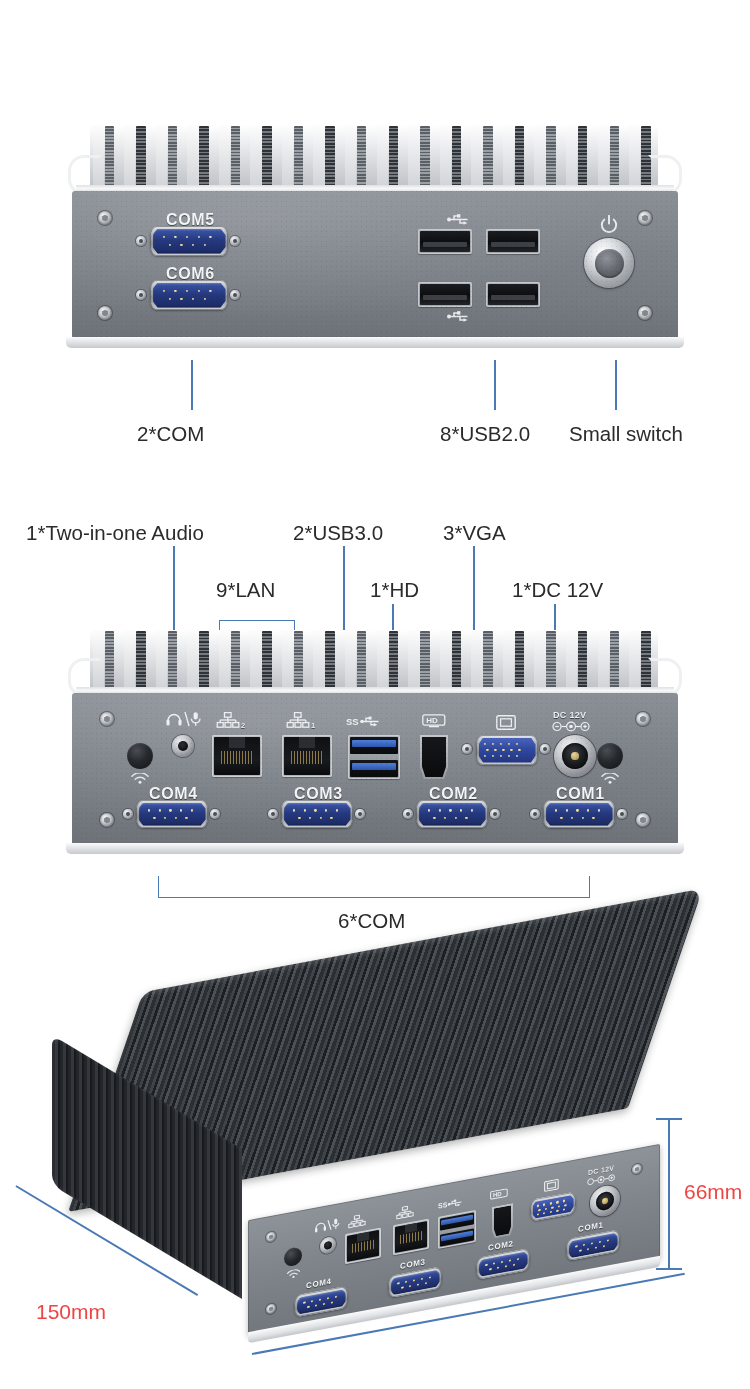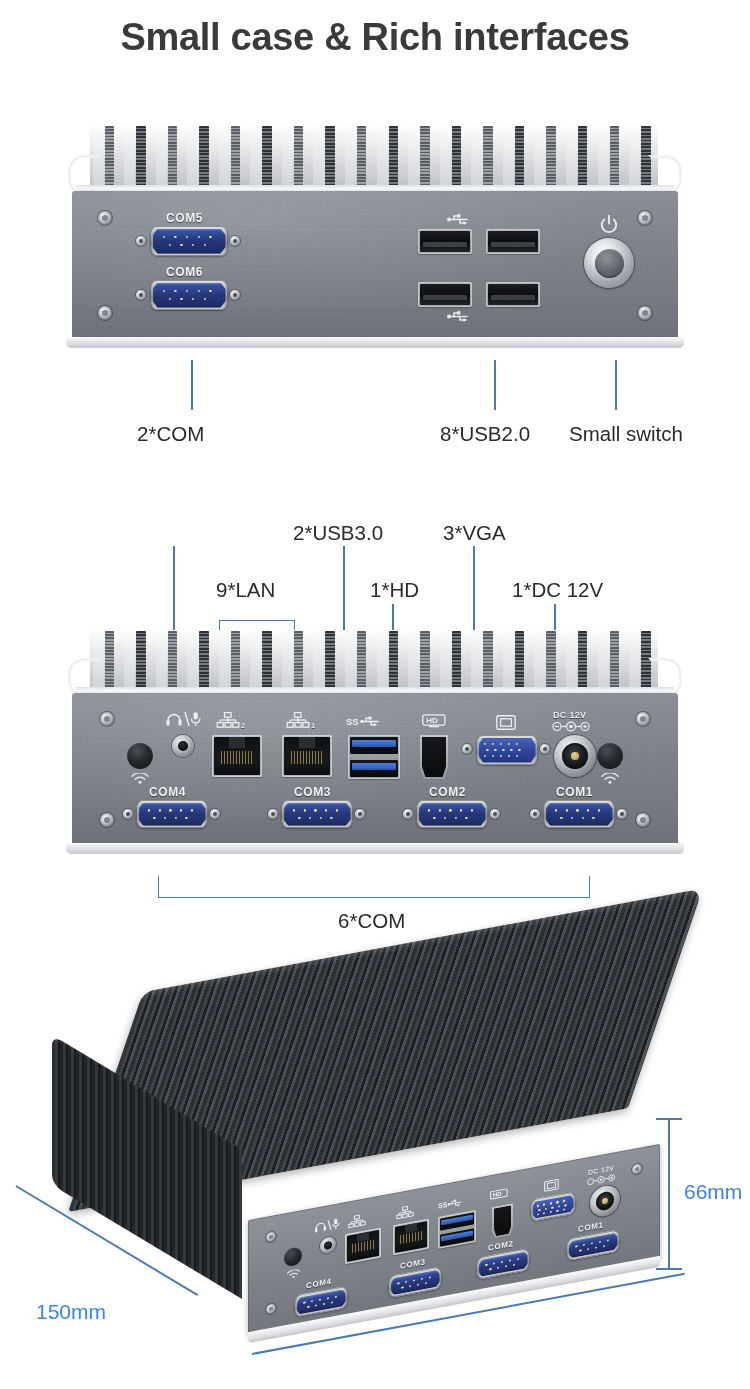--- a/index.html
+++ b/index.html
@@ -335,7 +335,6 @@
 
 <div id="page">
 
-  <div class="title">Small case &amp; Rich interfaces</div>
 
   <div class="device" style="left:62px; top:125px; width:626px; height:235px;">
 

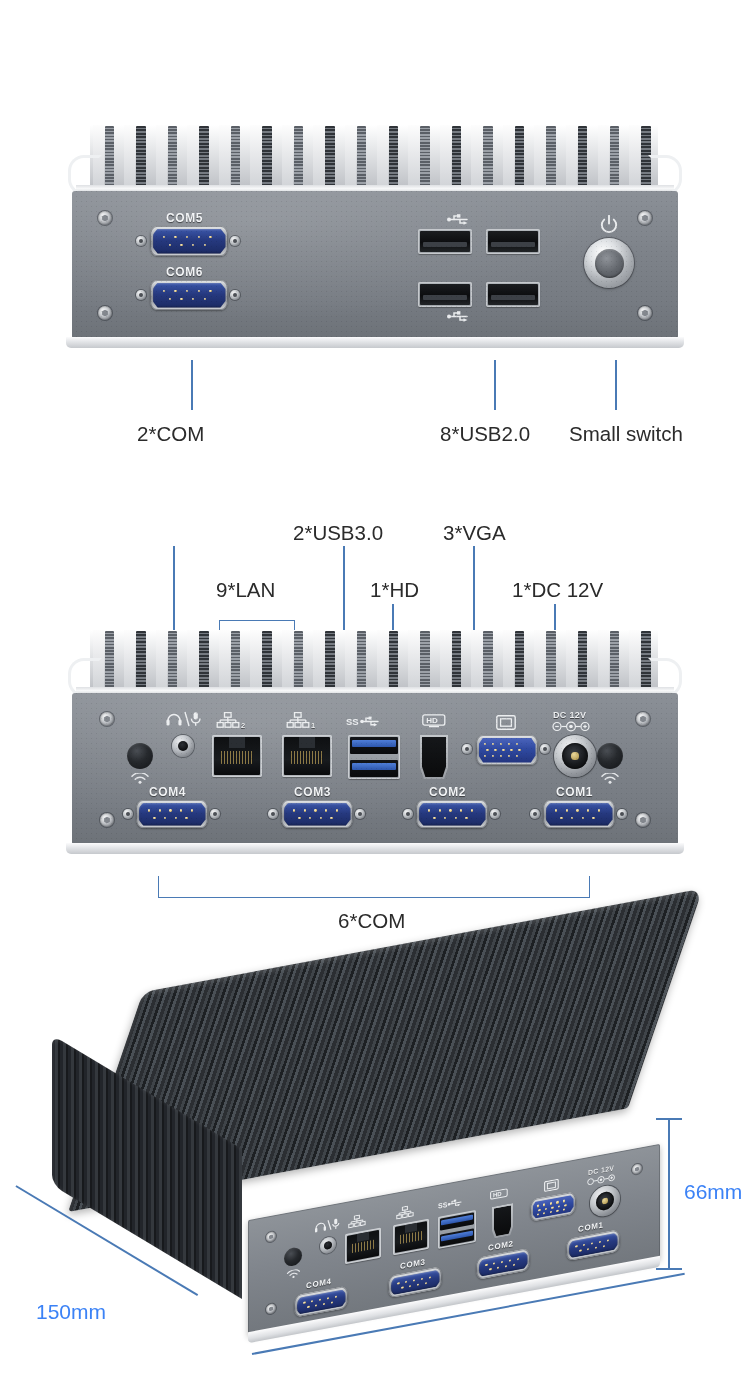--- a/index.html
+++ b/index.html
@@ -148,7 +148,7 @@
   }
   .com-label {
     position: absolute;
-    font-size: 12px; font-weight: bold; color: #f2f4f6;
+    font-size: 16px; font-weight: bold; color: #f2f4f6;
     letter-spacing: 0.6px;
     text-shadow: 0 1px 1px rgba(0,0,0,0.55);
     white-space: nowrap;

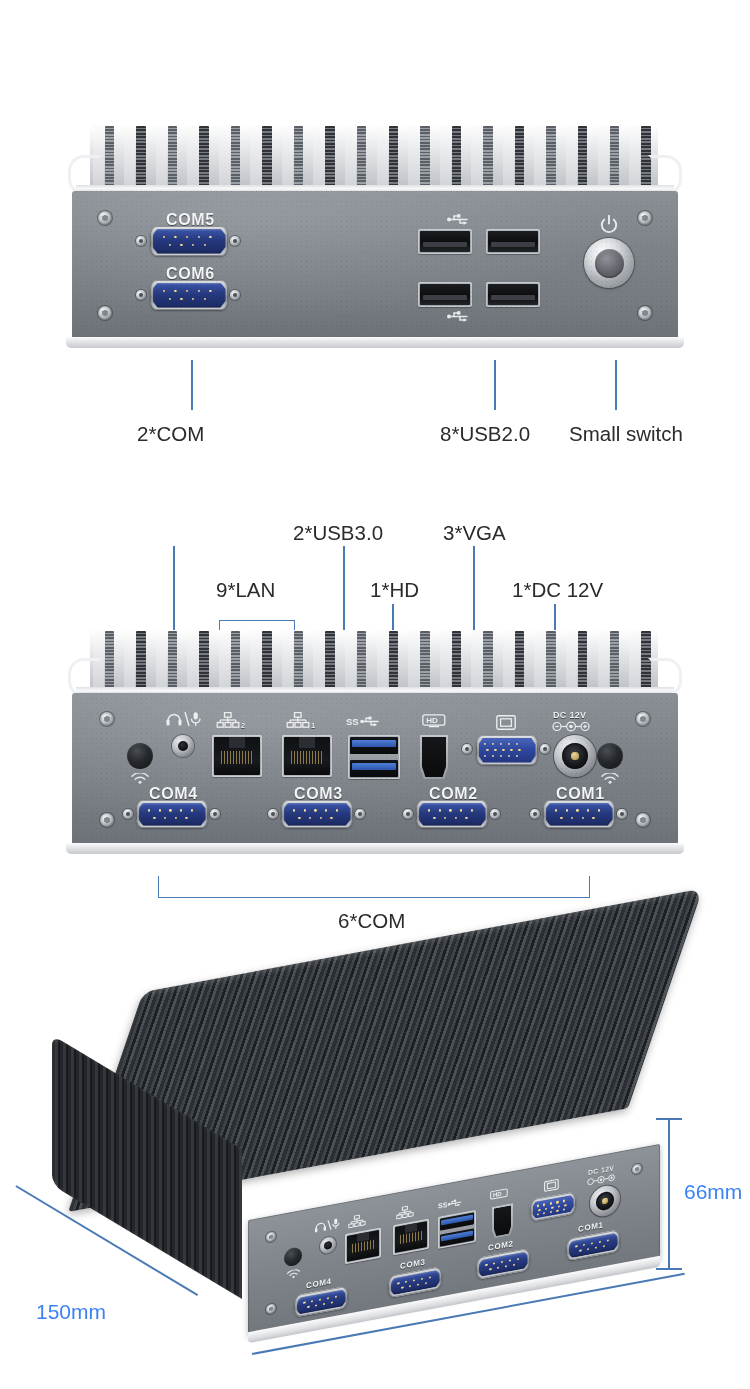--- a/index.html
+++ b/index.html
@@ -472,6 +472,7 @@
   <div class="label" style="left:440px; top:422px;">8*USB2.0</div>
   <div class="label" style="left:569px; top:422px;">Small switch</div>
 
+  <div class="label" style="left:26px; top:521px;">1*Two-in-one Audio</div>
   <div class="label" style="left:293px; top:521px;">2*USB3.0</div>
   <div class="label" style="left:443px; top:521px;">3*VGA</div>
 

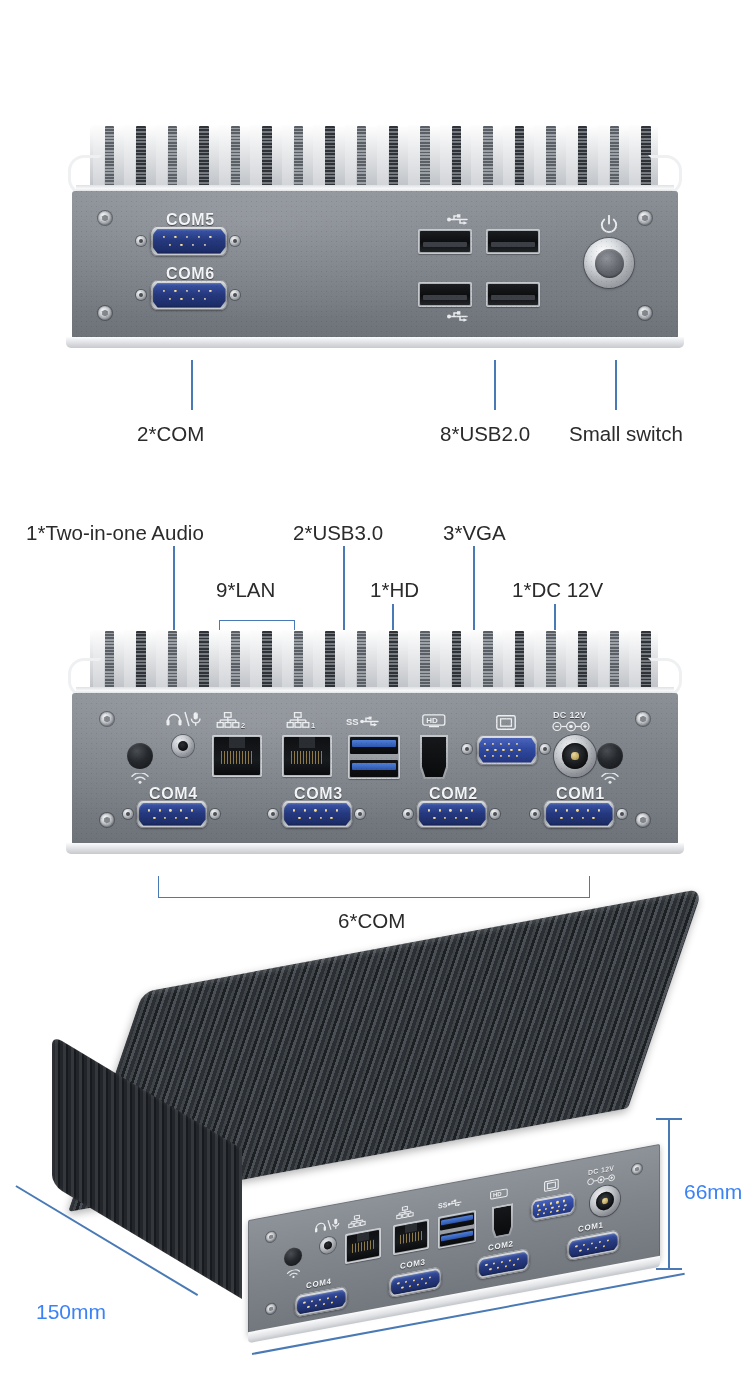--- a/index.html
+++ b/index.html
@@ -327,7 +327,7 @@
 
   .dim-line { position: absolute; background: #4a7ab5; }
   .dim-label {
-    position: absolute; font-size: 21px; color: #3b82f6; white-space: nowrap;
+    position: absolute; font-size: 21px; color: #ef4444; white-space: nowrap;
   }
 </style>
 </head>

